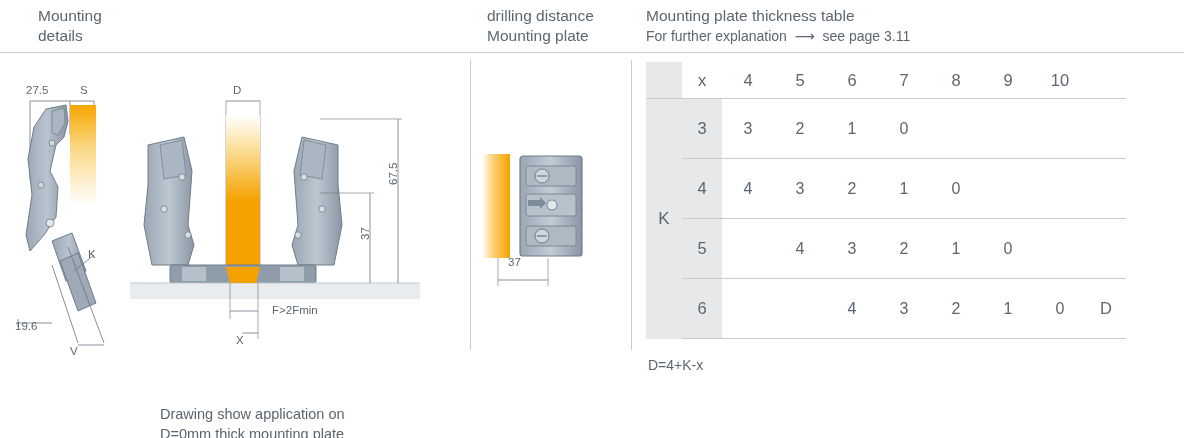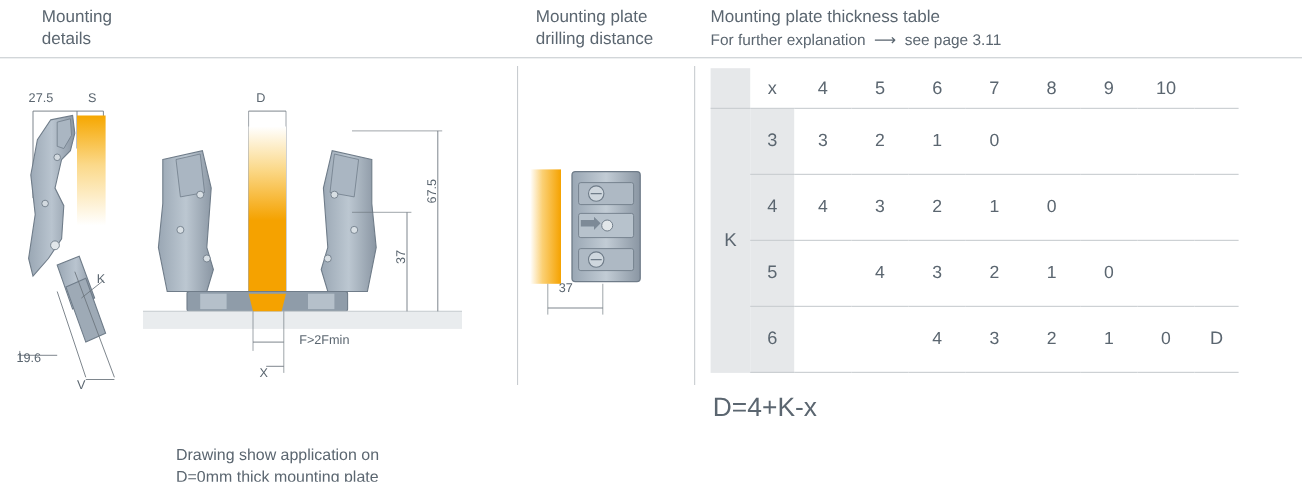--- a/index.html
+++ b/index.html
@@ -129,8 +129,8 @@
   </div>
 
   <div class="col-head" id="head-drilling">
+    <div>drilling distance</div>
     <div>Mounting plate</div>
-    <div>drilling distance</div>
   </div>
 
   <div class="col-head" id="head-table">

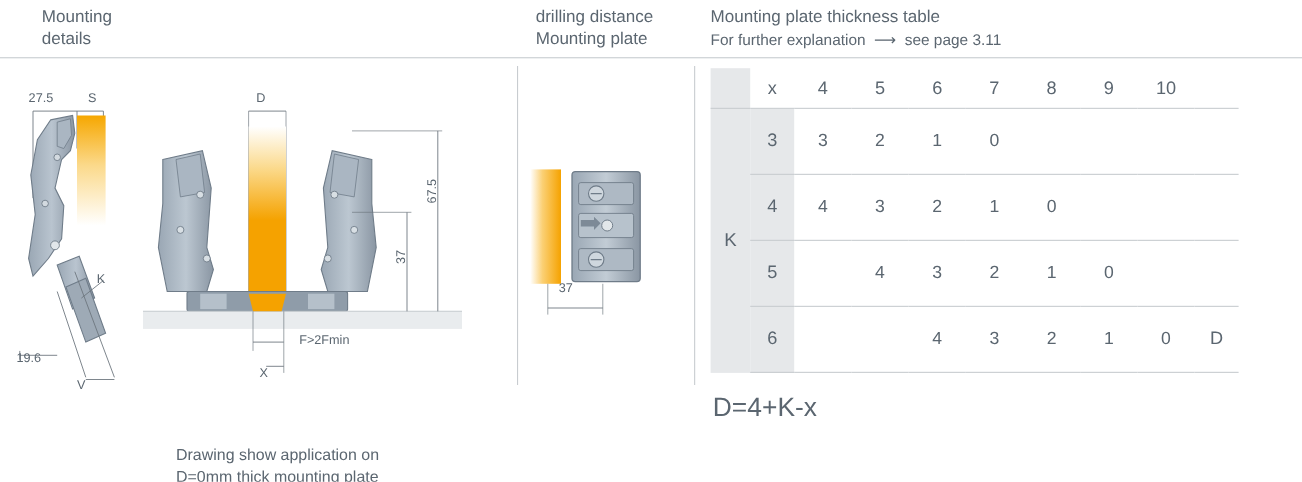--- a/index.html
+++ b/index.html
@@ -111,7 +111,7 @@
     position: absolute;
     left: 648px;
     top: 357px;
-    font-size: 24px;
+    font-size: 14px;
     color: #5b6670;
   }
 

